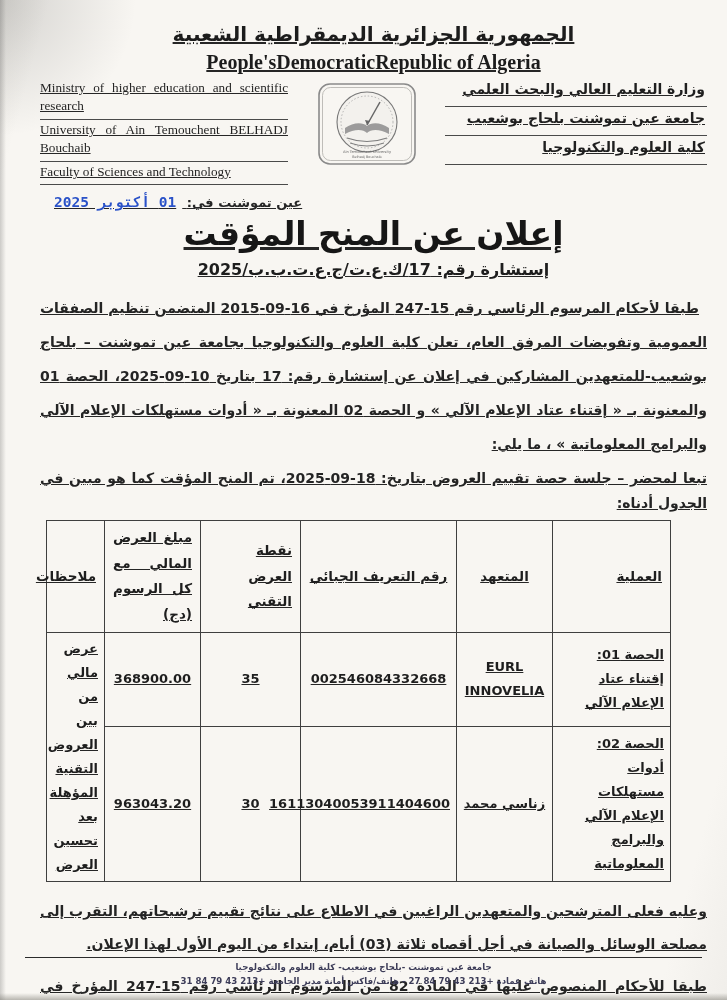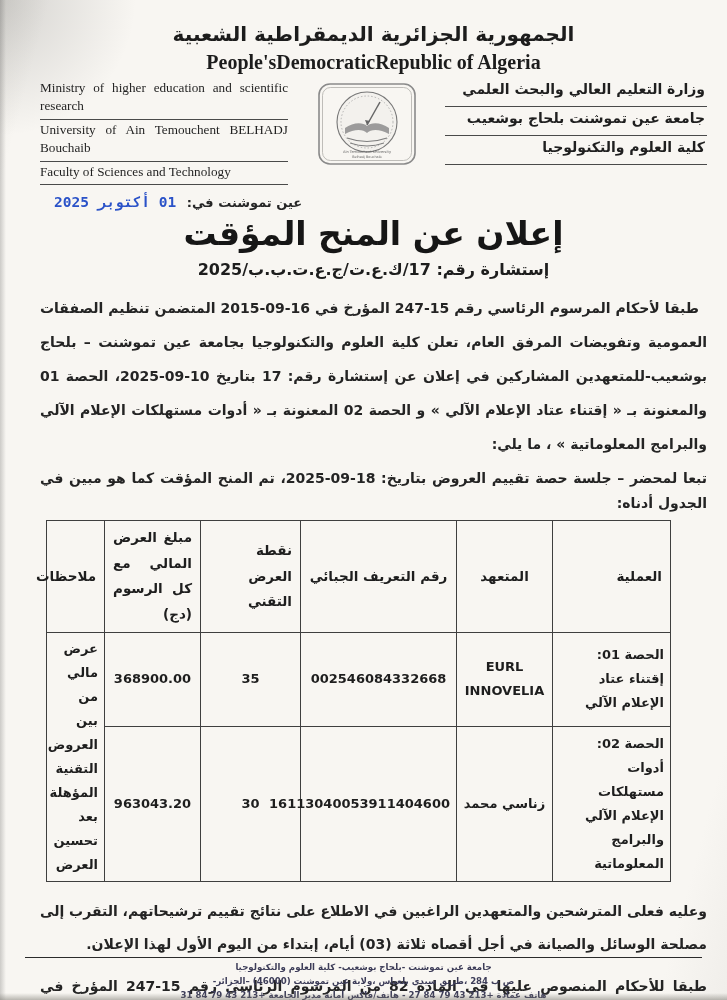--- a/index.html
+++ b/index.html
@@ -6,7 +6,7 @@
   .page{
     position:relative;width:727px;height:1000px;margin:0 auto;overflow:hidden;
     background:linear-gradient(105deg,#e9e7e2 0%,#f8f6f2 5%,#f8f6f2 93%,#f0eeea 100%);
-    font-family:"DejaVu Sans",sans-serif;color:#262626;
+    font-family:"DejaVu Sans",sans-serif;color:#262626;text-decoration:underline;
   }
   .page::before{content:'';position:absolute;inset:0;pointer-events:none;
     background:radial-gradient(circle at 0% 0%,rgba(70,70,70,.20),transparent 11%),

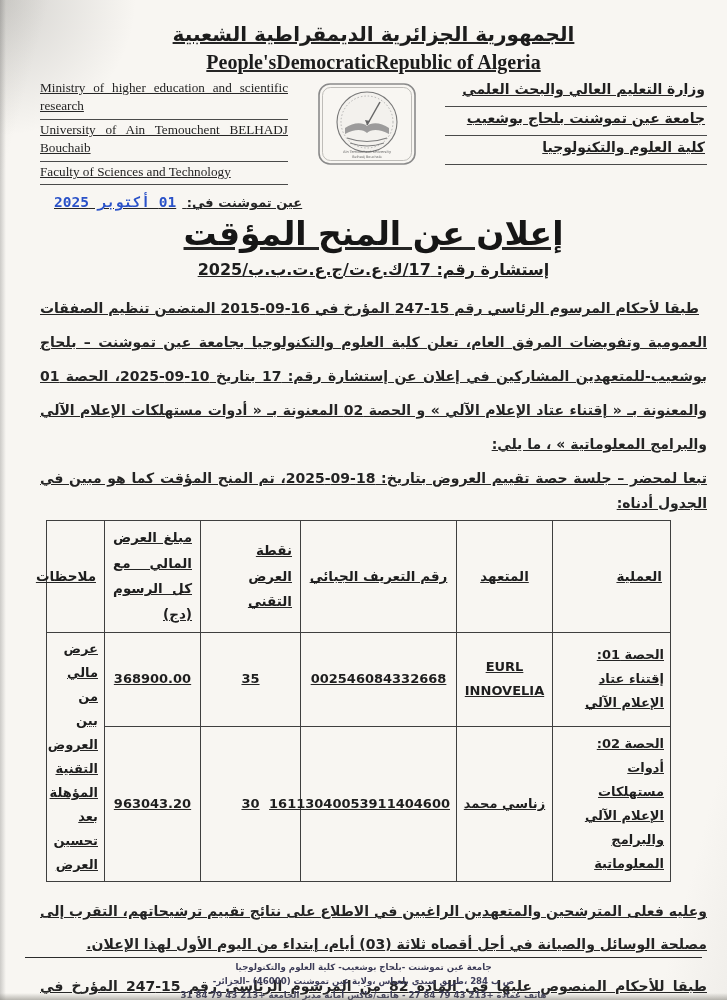--- a/index.html
+++ b/index.html
@@ -154,7 +154,6 @@
 
   <div class="footer">
     <div>جامعة عين تموشنت -بلحاج بوشعيب- كلية العلوم والتكنولوجيا</div>
-    <div>ص ب 284 ،طريق سيدي بلعباس ،ولاية عين تموشنت (46000) –الجزائر-</div>
     <div>هاتف عمادة +213 43 79 84 27 - هاتف/فاكس أمانة مدير الجامعة +213 43 79 84 31</div>
   </div>
 </div>

